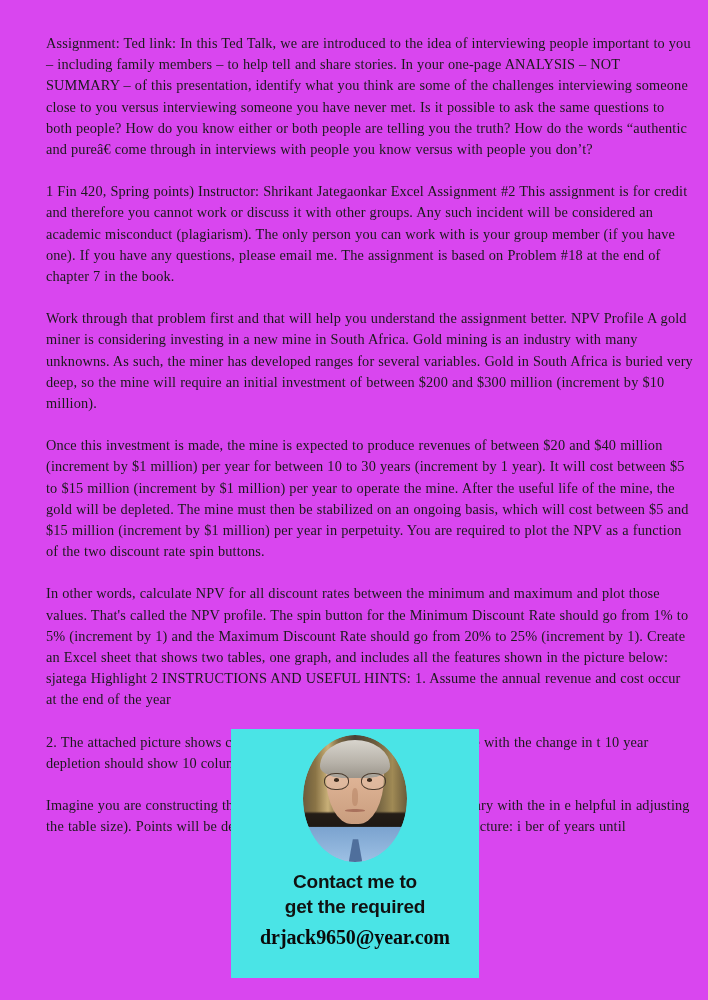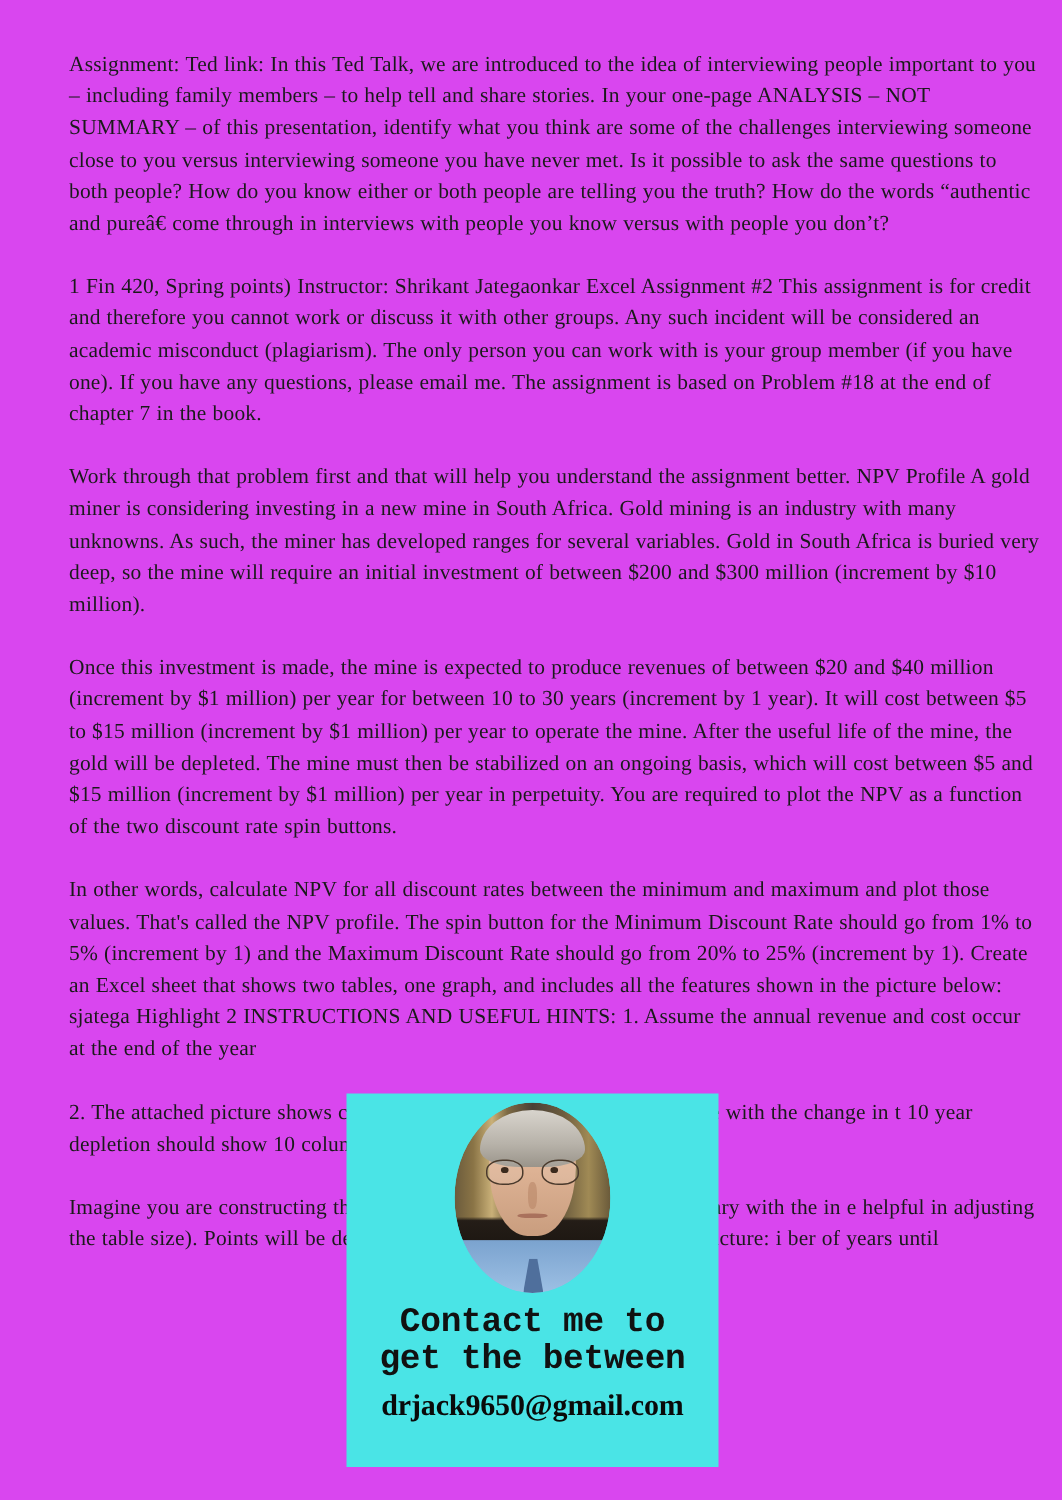--- a/index.html
+++ b/index.html
@@ -157,9 +157,9 @@
   }
 
   .promo-line {
-    font-family: Liberation Mono, monospace;
+    font-family: Liberation Sans, sans-serif;
     font-weight: bold;
-    font-size: 23px;
+    font-size: 19px;
     line-height: 25px;
     color: #111111;
     text-align: center;

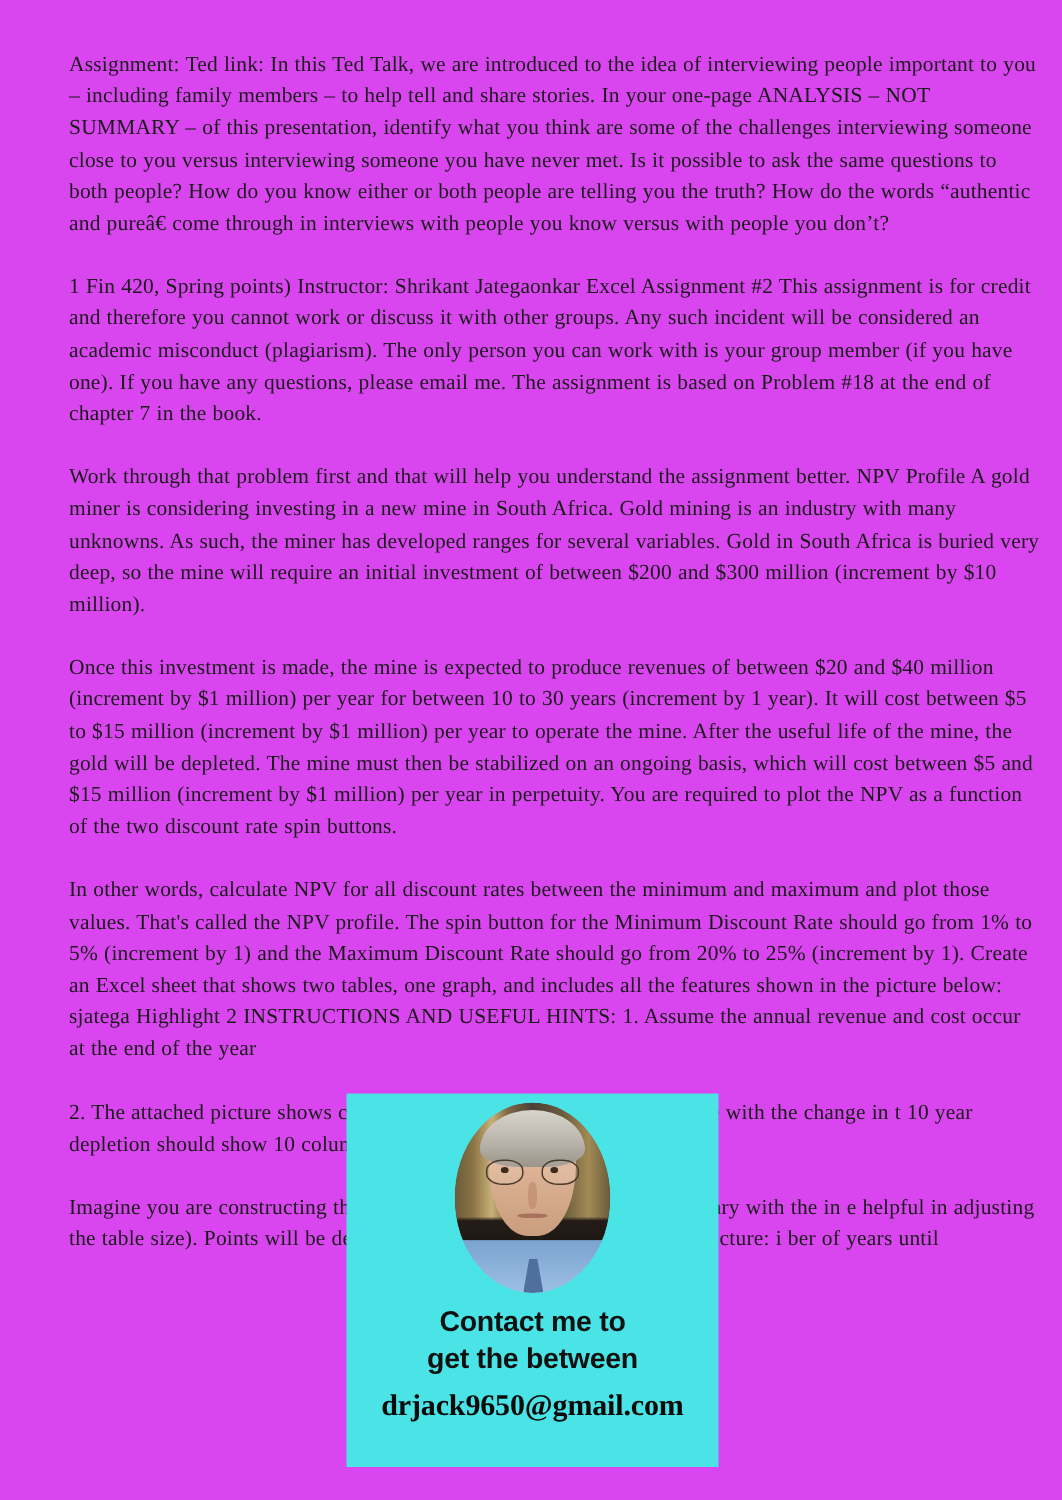--- a/index.html
+++ b/index.html
@@ -208,7 +208,7 @@
       </div>
     </div>
     <div class="promo-line first">Contact me to</div>
-    <div class="promo-line">get the between</div>
+    <div class="promo-line">get the required</div>
     <div id="promo-email">drjack9650@gmail.com</div>
   </div>
 

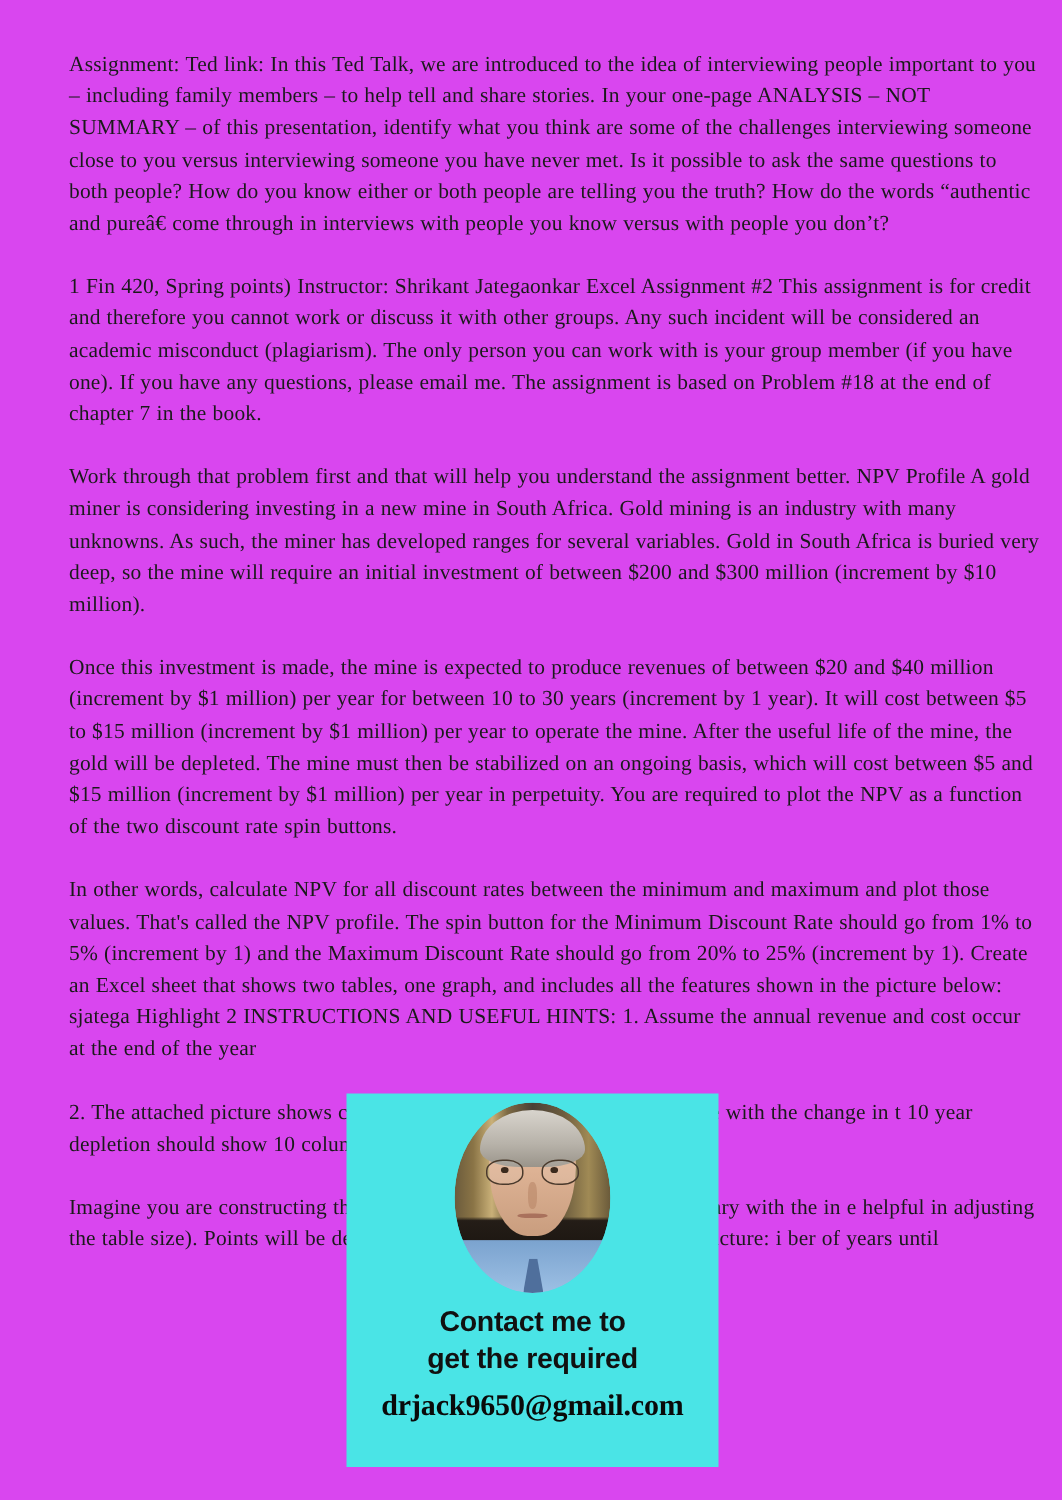--- a/index.html
+++ b/index.html
@@ -209,7 +209,7 @@
     </div>
     <div class="promo-line first">Contact me to</div>
     <div class="promo-line">get the required</div>
-    <div id="promo-email">drjack9650@gmail.com</div>
+    <div id="promo-email">drjack9650@year.com</div>
   </div>
 
 </div>

